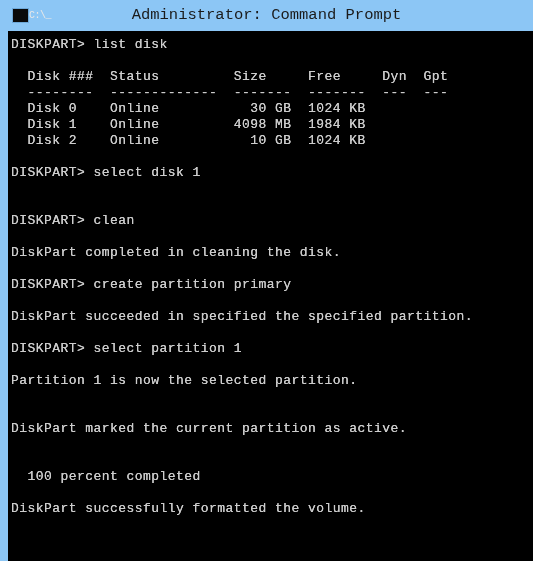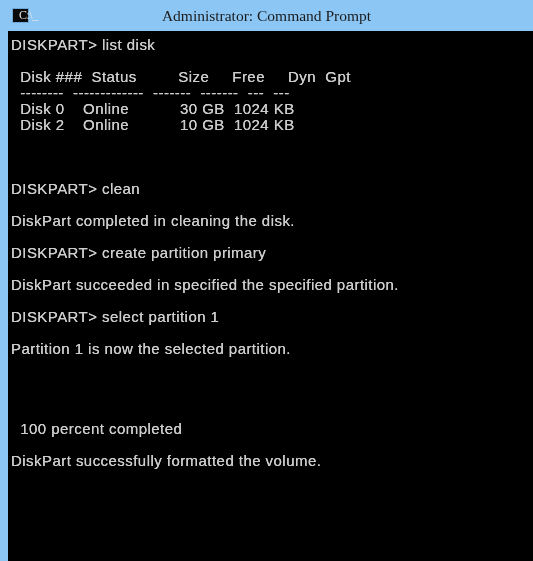--- a/index.html
+++ b/index.html
@@ -47,10 +47,10 @@
   #titlebar-icon .icon-line {
     display: block;
     color: #e8e8e8;
-    font-family: Liberation Serif, serif;
-    font-size: 12px;
+    font-family: Liberation Mono, monospace;
+    font-size: 10px;
     line-height: 9px;
-    padding-left: 6px;
+    padding-left: 16px;
     padding-bottom: 2px;
     white-space: nowrap;
     letter-spacing: -0.5px;

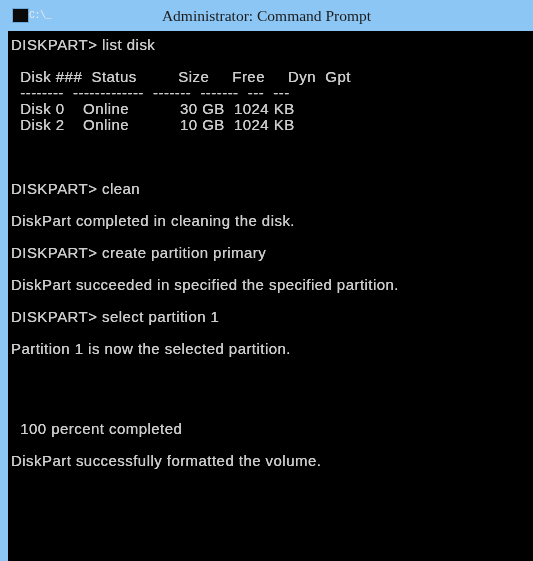--- a/index.html
+++ b/index.html
@@ -60,7 +60,7 @@
     left: 0;
     width: 533px;
     text-align: center;
-    font-family: Liberation Serif, serif;
+    font-family: Liberation Mono, monospace;
     font-size: 15.5px;
     color: #1b1b1b;
     line-height: 31px;

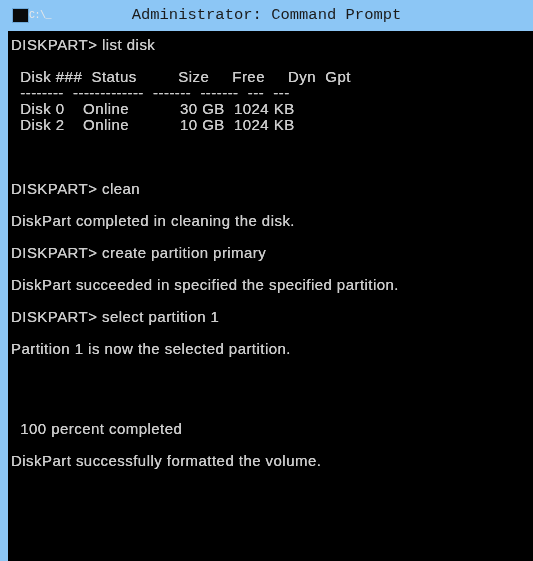--- a/index.html
+++ b/index.html
@@ -92,8 +92,8 @@
     width: 520px;
   }
   .line {
-    font-family: Liberation Sans, sans-serif;
-    font-size: 15px;
+    font-family: Liberation Mono, monospace;
+    font-size: 13px;
     line-height: 16px;
     height: 16px;
     color: #cccccc;

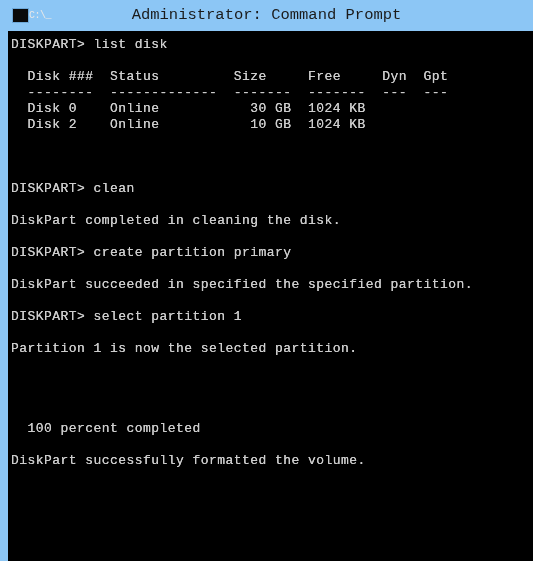--- a/index.html
+++ b/index.html
@@ -126,6 +126,7 @@
         <div class="line">  Disk ###  Status         Size     Free     Dyn  Gpt</div>
         <div class="line">  --------  -------------  -------  -------  ---  ---</div>
         <div class="line">  Disk 0    Online           30 GB  1024 KB</div>
+        <div class="line">  Disk 1    Online         4098 MB  1984 KB</div>
         <div class="line">  Disk 2    Online           10 GB  1024 KB</div>
         <div class="line blank"> </div>
         <div class="line blank"> </div>

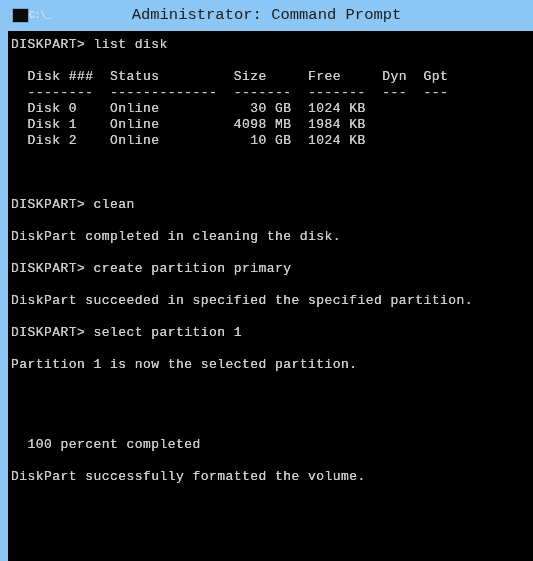--- a/index.html
+++ b/index.html
@@ -129,6 +129,7 @@
         <div class="line">  Disk 1    Online         4098 MB  1984 KB</div>
         <div class="line">  Disk 2    Online           10 GB  1024 KB</div>
         <div class="line blank"> </div>
+        <div class="line">DISKPART&gt; select disk 1</div>
         <div class="line blank"> </div>
         <div class="line blank"> </div>
         <div class="line">DISKPART&gt; clean</div>

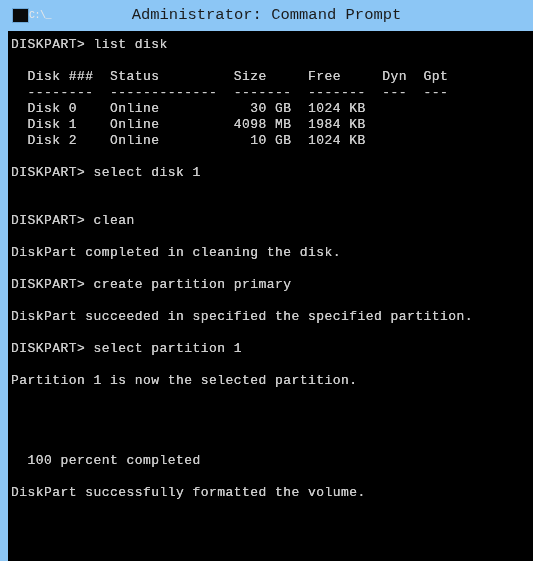--- a/index.html
+++ b/index.html
@@ -145,6 +145,7 @@
         <div class="line">Partition 1 is now the selected partition.</div>
         <div class="line blank"> </div>
         <div class="line blank"> </div>
+        <div class="line">DiskPart marked the current partition as active.</div>
         <div class="line blank"> </div>
         <div class="line blank"> </div>
         <div class="line">  100 percent completed</div>

